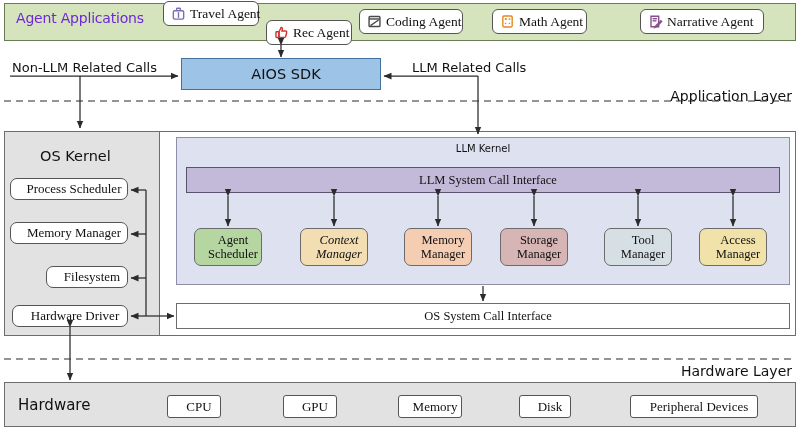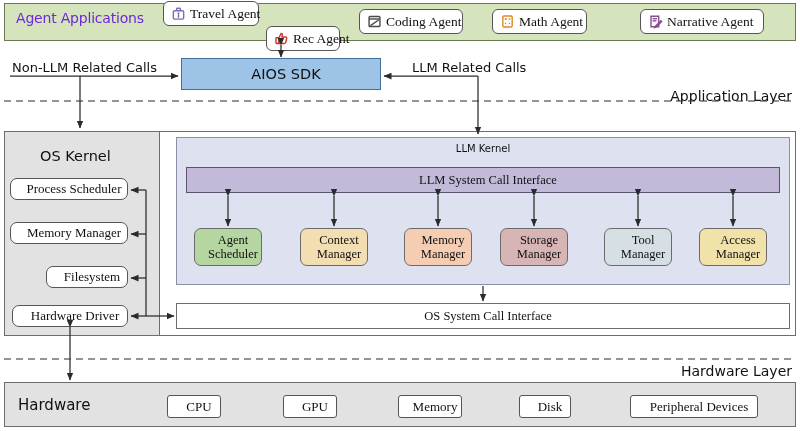--- a/index.html
+++ b/index.html
@@ -141,7 +141,7 @@
         </span>
         <span>Travel Agent</span>
       </div>
-      <div class="abs agent-chip" style="left: 266px; top: 26px; width: 74px;">
+      <div class="abs agent-chip" style="left: 266px; top: 20px; width: 86px;">
         <span style="width: 15px; height: 15px; flex: 0 0 15px; display: block;">
           <svg viewBox="0 0 16 16" class="glyph">
             <path d="M5.4 7.2 L7.6 2.6 Q9.3 2.5 8.9 4.5 L8.5 6.4 H12.6 Q13.8 6.4 13.5 7.8 L12.6 12 Q12.4 13.3 11.1 13.3 H5.4 Z" stroke="#d0342c" fill="none" stroke-width="1.5"></path>

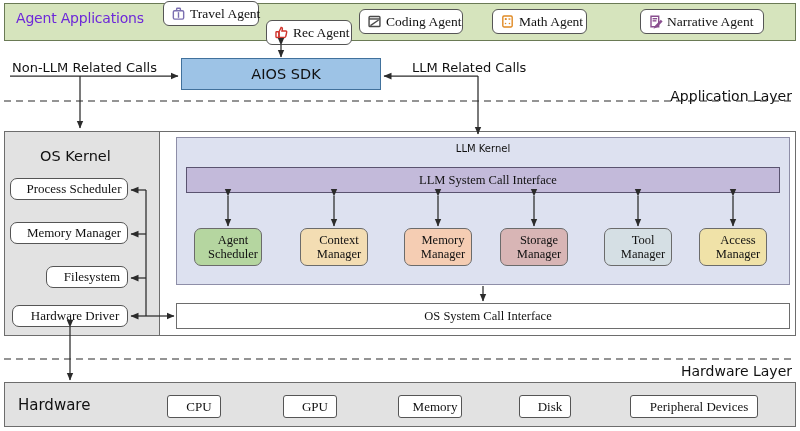--- a/index.html
+++ b/index.html
@@ -213,7 +213,7 @@
         <span>Agent</span>
         <span>Scheduler</span>
       </div>
-      <div class="abs mgr ctr" style="left: 300px; background: rgb(243, 221, 179); flex-direction: column;">
+      <div class="abs mgr ctr" style="left: 300px; background: rgb(243, 221, 179); flex-direction: column; font-style: italic;">
         <span>Context</span>
         <span>Manager</span>
       </div>

